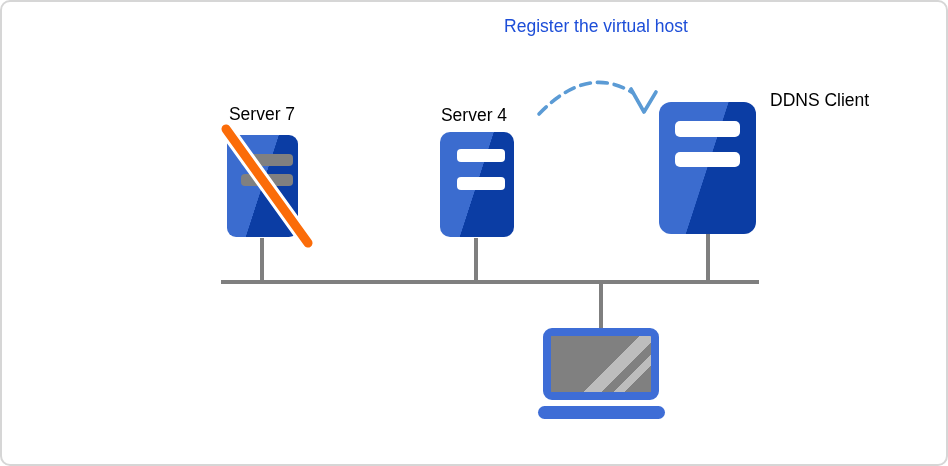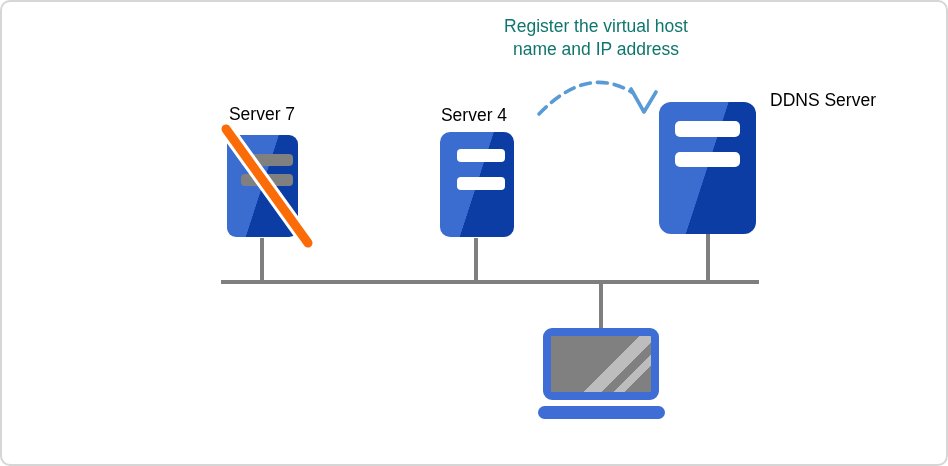--- a/index.html
+++ b/index.html
@@ -15,7 +15,7 @@
   }
   .annotation{
     position:absolute;left:434px;top:13px;width:320px;
-    text-align:center;font-size:17.5px;line-height:23px;color:#0f766e;
+    text-align:center;font-size:17.5px;line-height:23px;color:#1d4ed8;
   }
   .node-label{
     position:absolute;font-size:17.5px;color:#000;text-align:center;

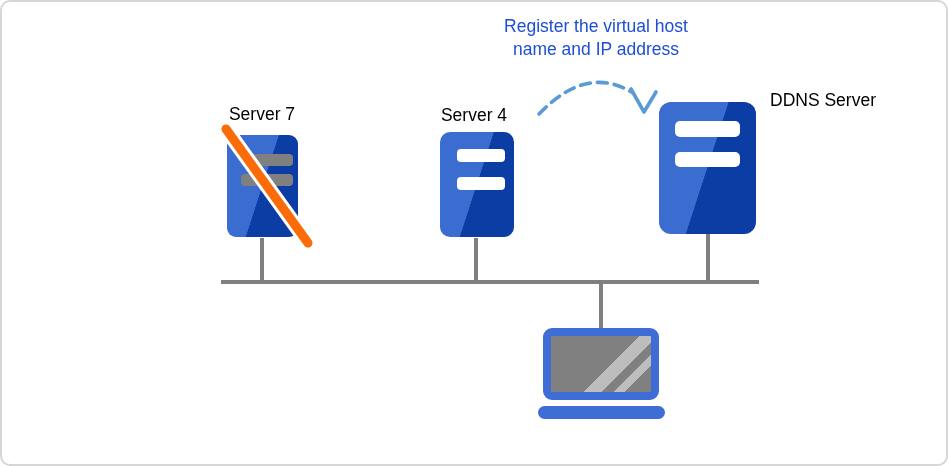--- a/index.html
+++ b/index.html
@@ -76,7 +76,6 @@
 
   <div class="annotation">
     <div>Register the virtual host</div>
-    <div>name and IP address</div>
   </div>
 
   <svg class="arrow-svg" viewBox="0 0 948 466">

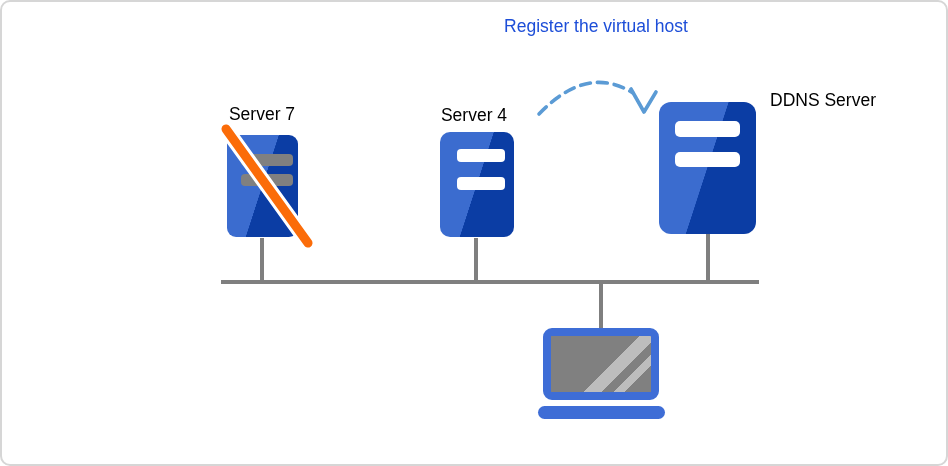--- a/index.html
+++ b/index.html
@@ -99,7 +99,7 @@
     <div class="bar white b2"></div>
   </div>
 
-  <div class="node-label" style="left:768px;top:88px;width:160px;text-align:left;">DDNS Server</div>
+  <div class="node-label" style="left:768px;top:88px;width:160px;text-align:left;">DDNS Client</div>
   <div class="server ddns">
     <div class="bar white b1"></div>
     <div class="bar white b2"></div>

